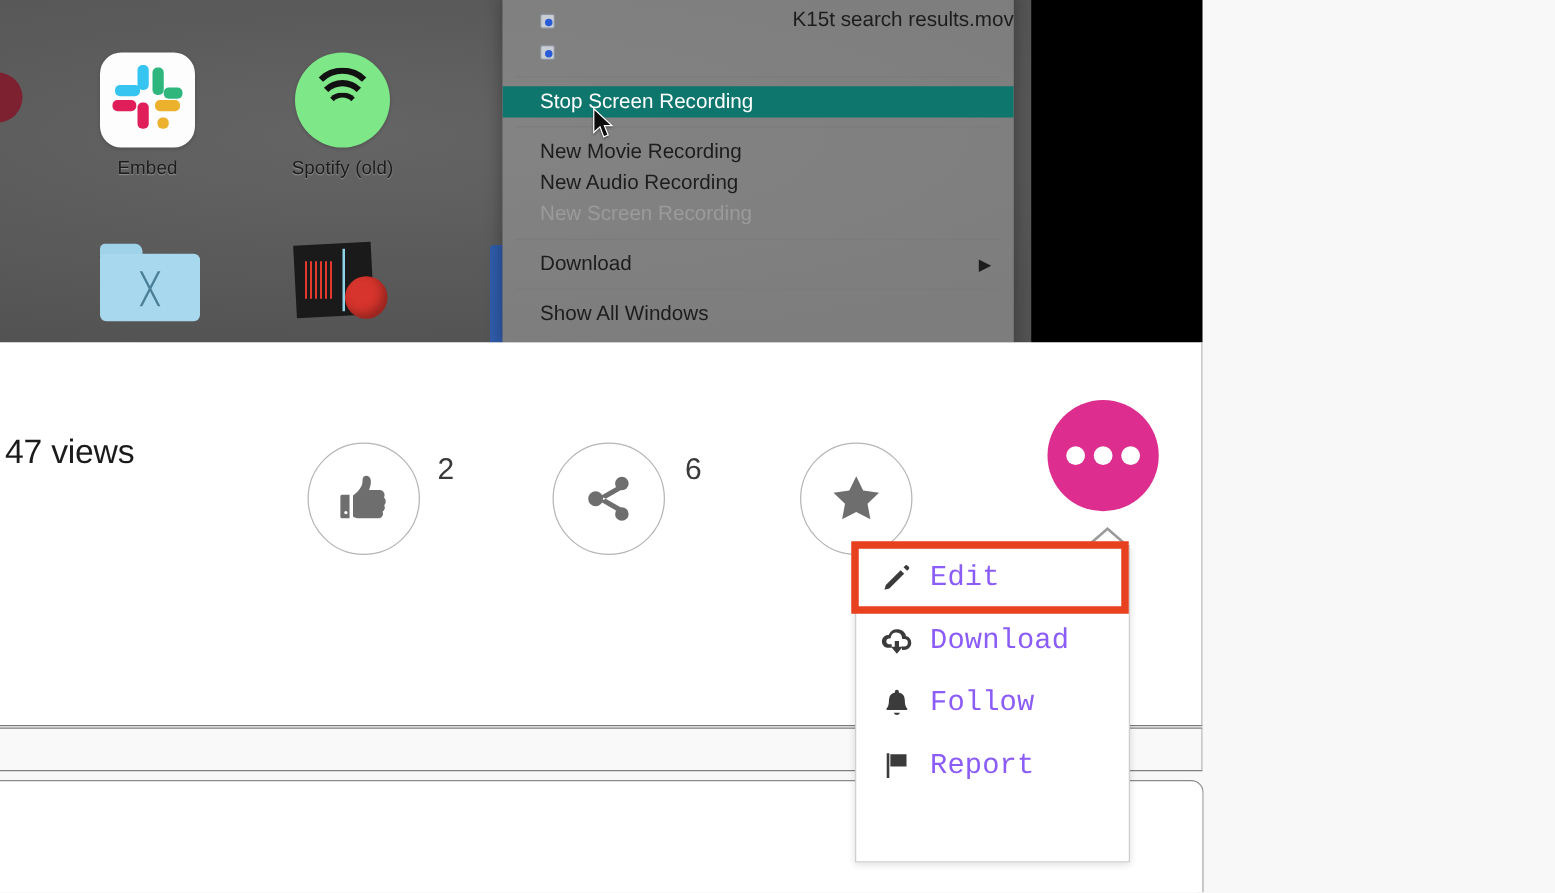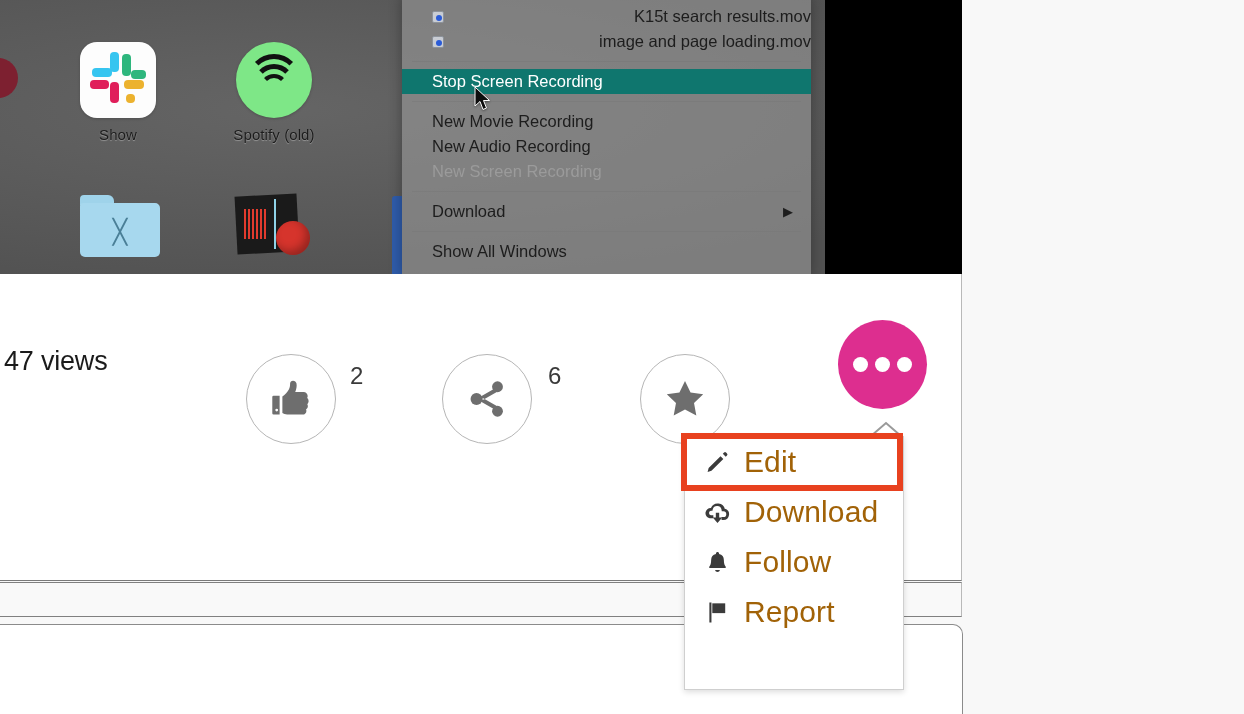--- a/index.html
+++ b/index.html
@@ -327,7 +327,6 @@
       </div>
       <div class="mm-item recent">
         <span class="mm-doc-icon"></span>
-        <span>image and page loading.mov</span>
       </div>
 
       <div class="mm-sep"></div>

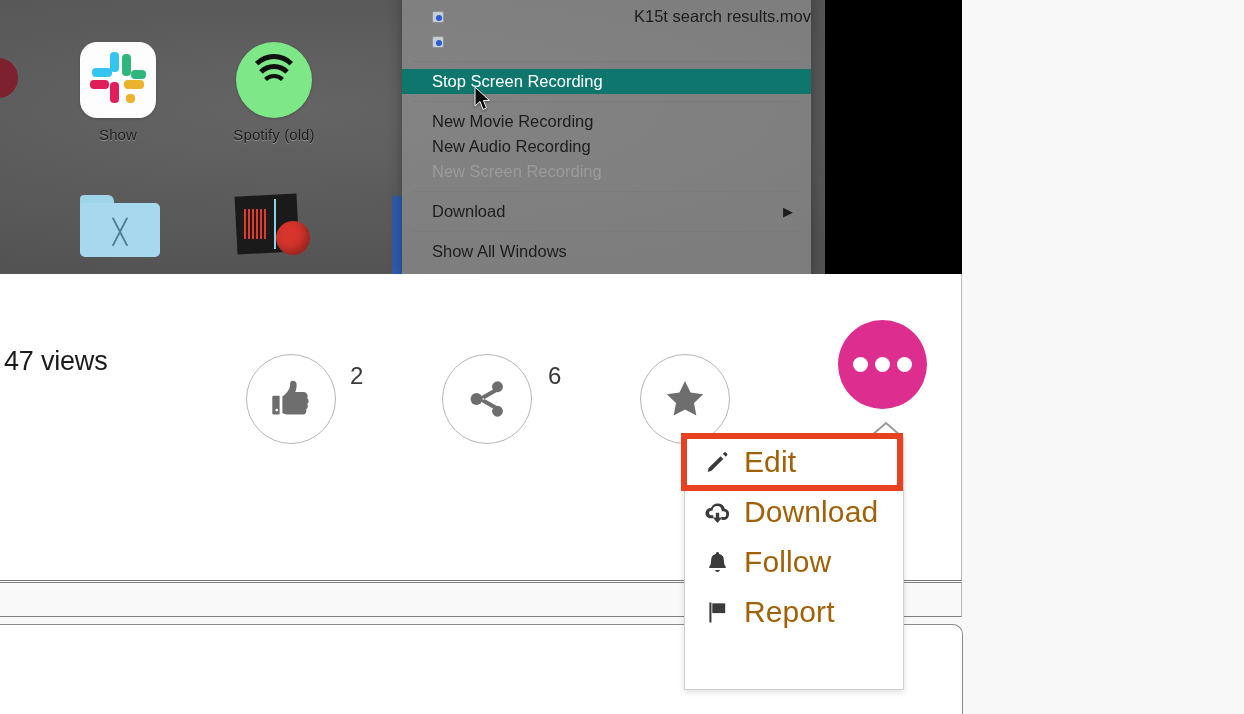--- a/index.html
+++ b/index.html
@@ -280,7 +280,7 @@
             <span class="sl sl-h"></span>
         </div>
       </div>
-      <div class="app-label">Show</div>
+      <div class="app-label">Embed</div>
     </div>
 
     <div class="app-tile" style="left:204px; top:42px;">

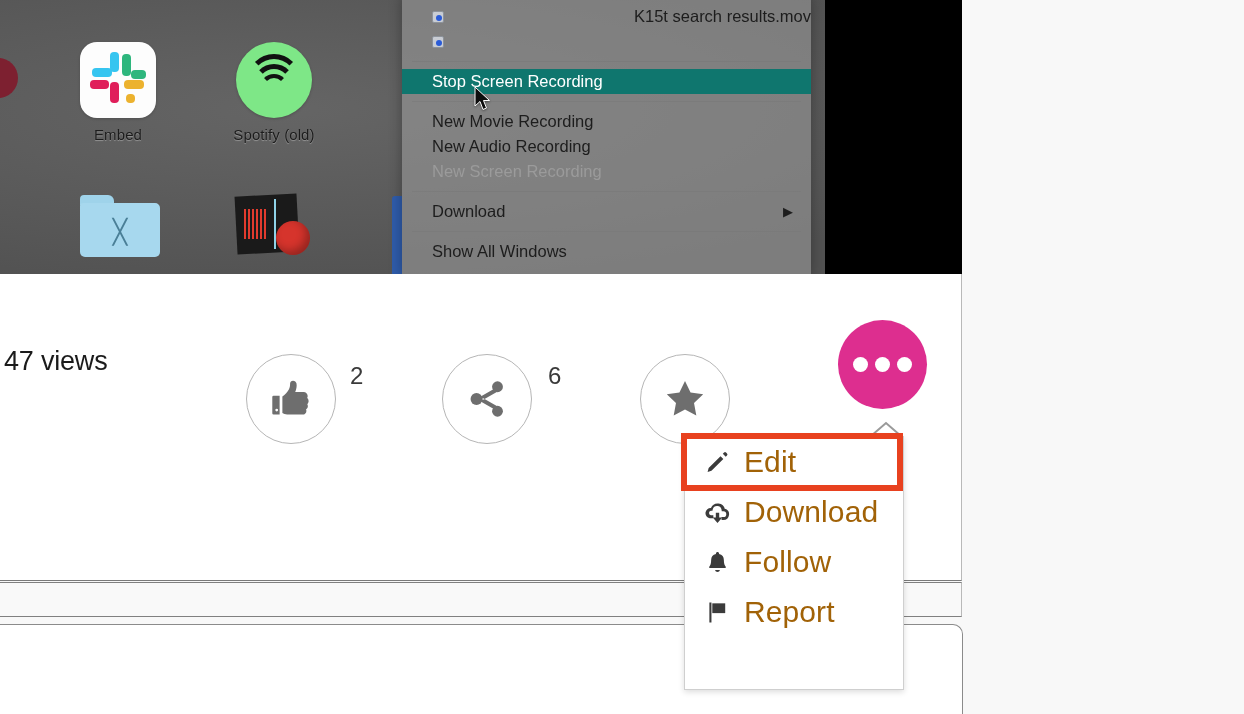--- a/index.html
+++ b/index.html
@@ -226,7 +226,7 @@
     flex: 0 0 28px;
   }
   .dd-item .dd-icon svg { fill: #3b3b3b; }
-  .dd-label { font-size: 30px; color: #a16207; letter-spacing: .1px; }
+  .dd-label { font-size: 23px; color: #8b5cf6; letter-spacing: .1px; font-family: Liberation Mono, monospace; }
 
   .dd-highlight {
     position: absolute; left: 681px; top: 433px;

